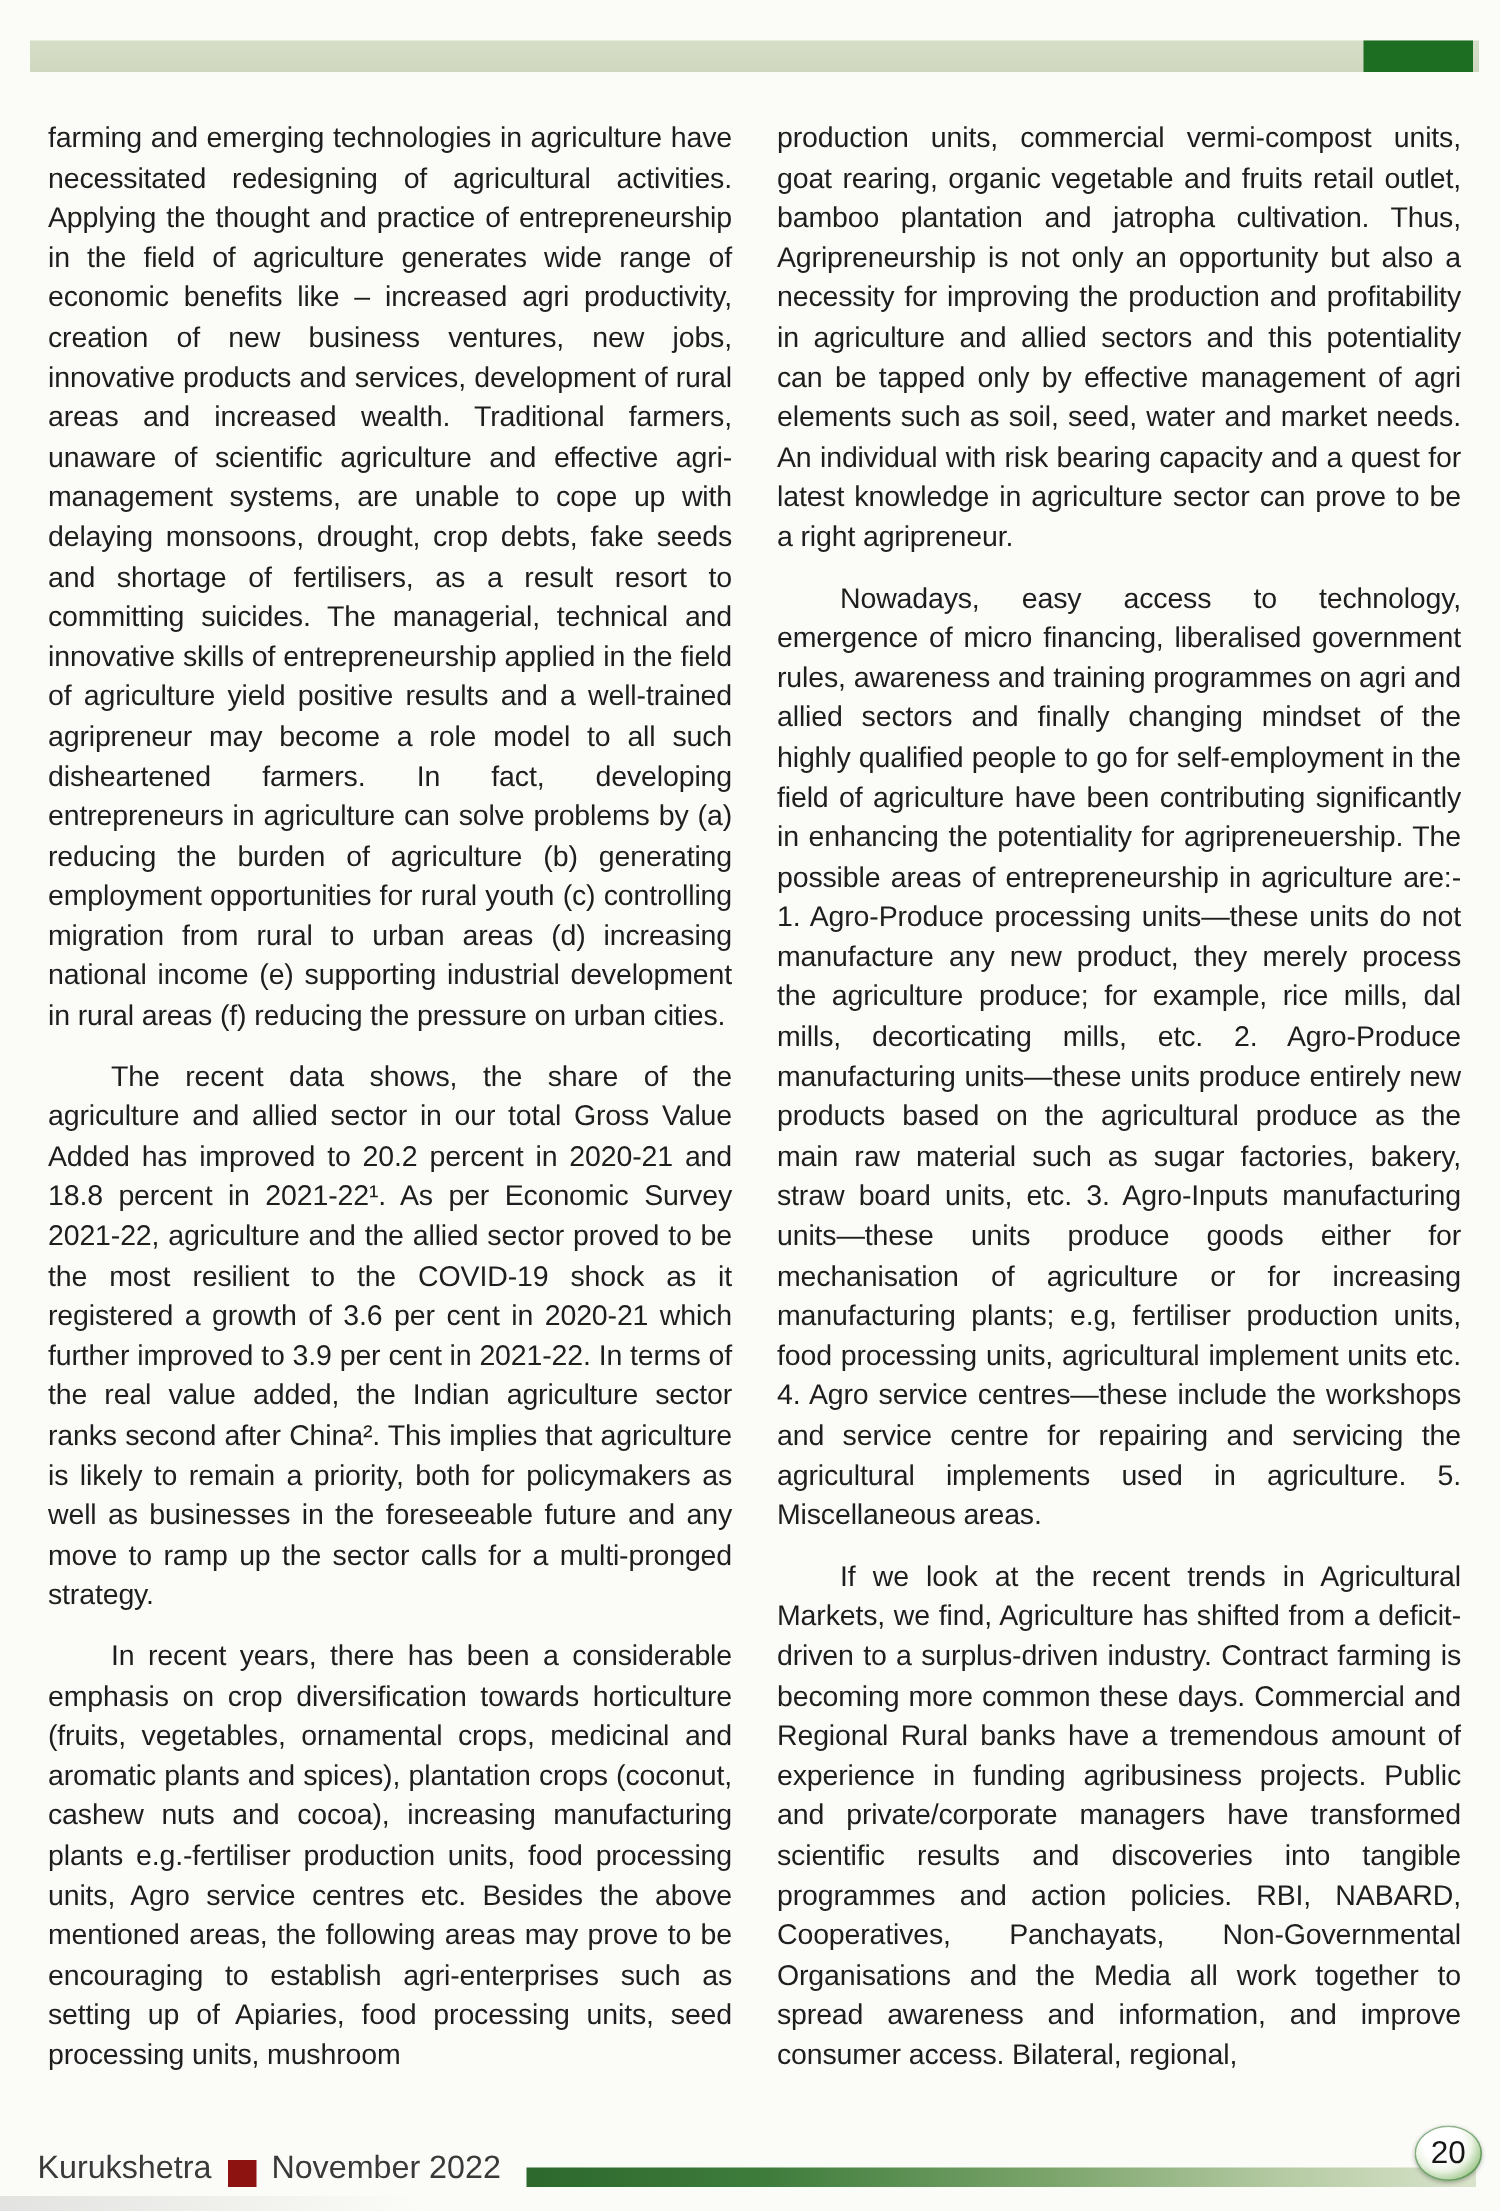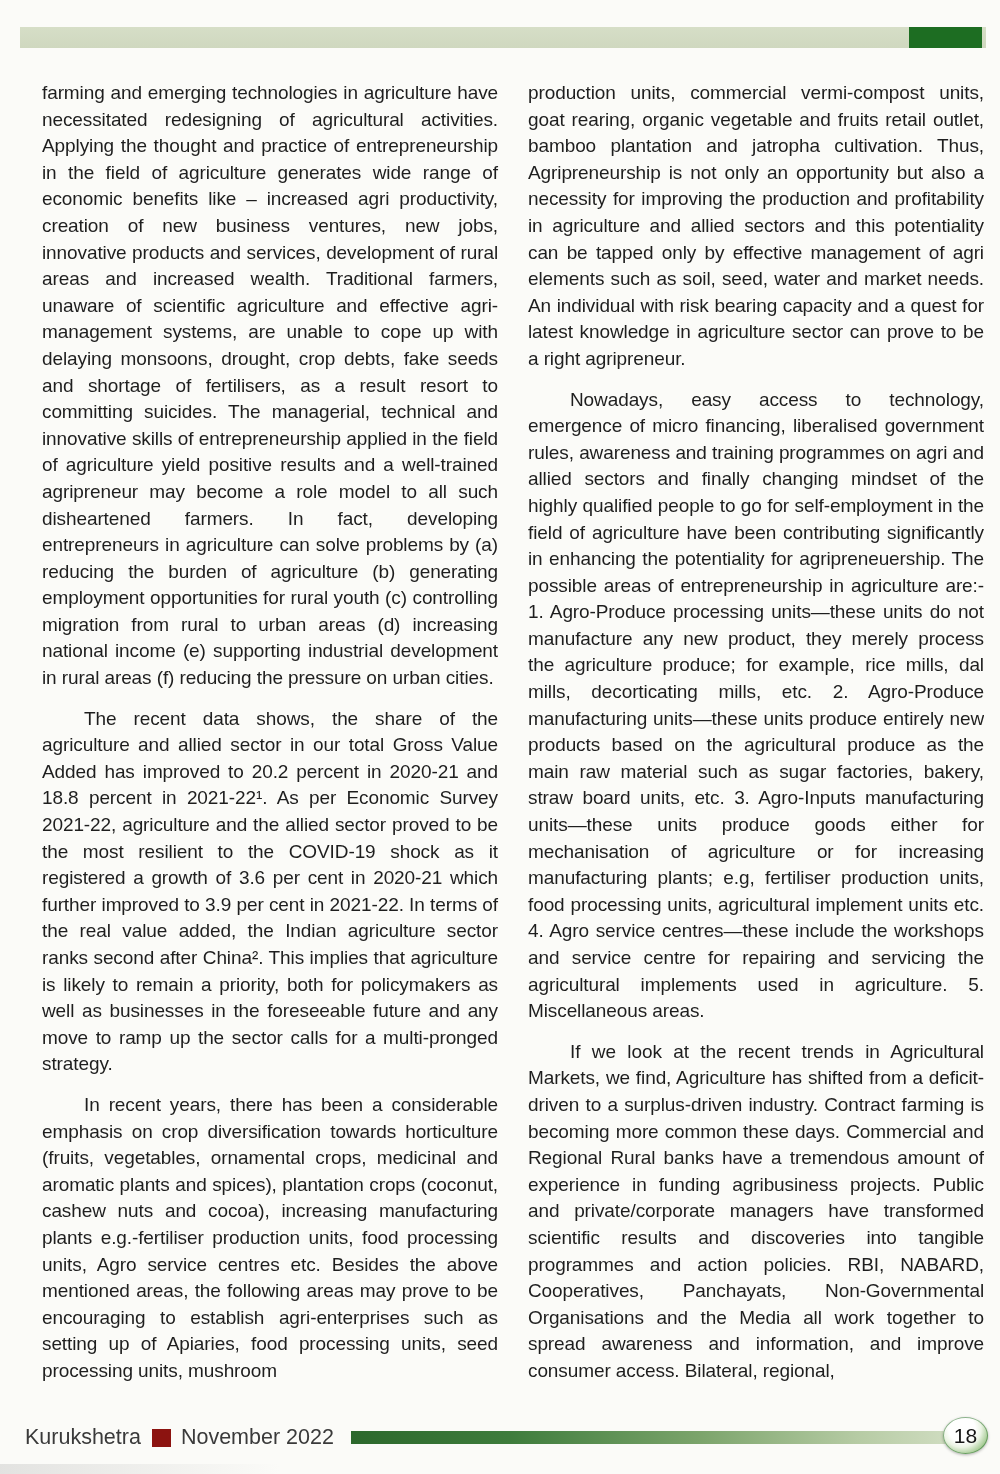--- a/index.html
+++ b/index.html
@@ -38,7 +38,7 @@
   
   .content {
     position: absolute;
-    left: 42px;
+    left: 32px;
     top: 80px;
     width: 942px;
     height: 1335px;

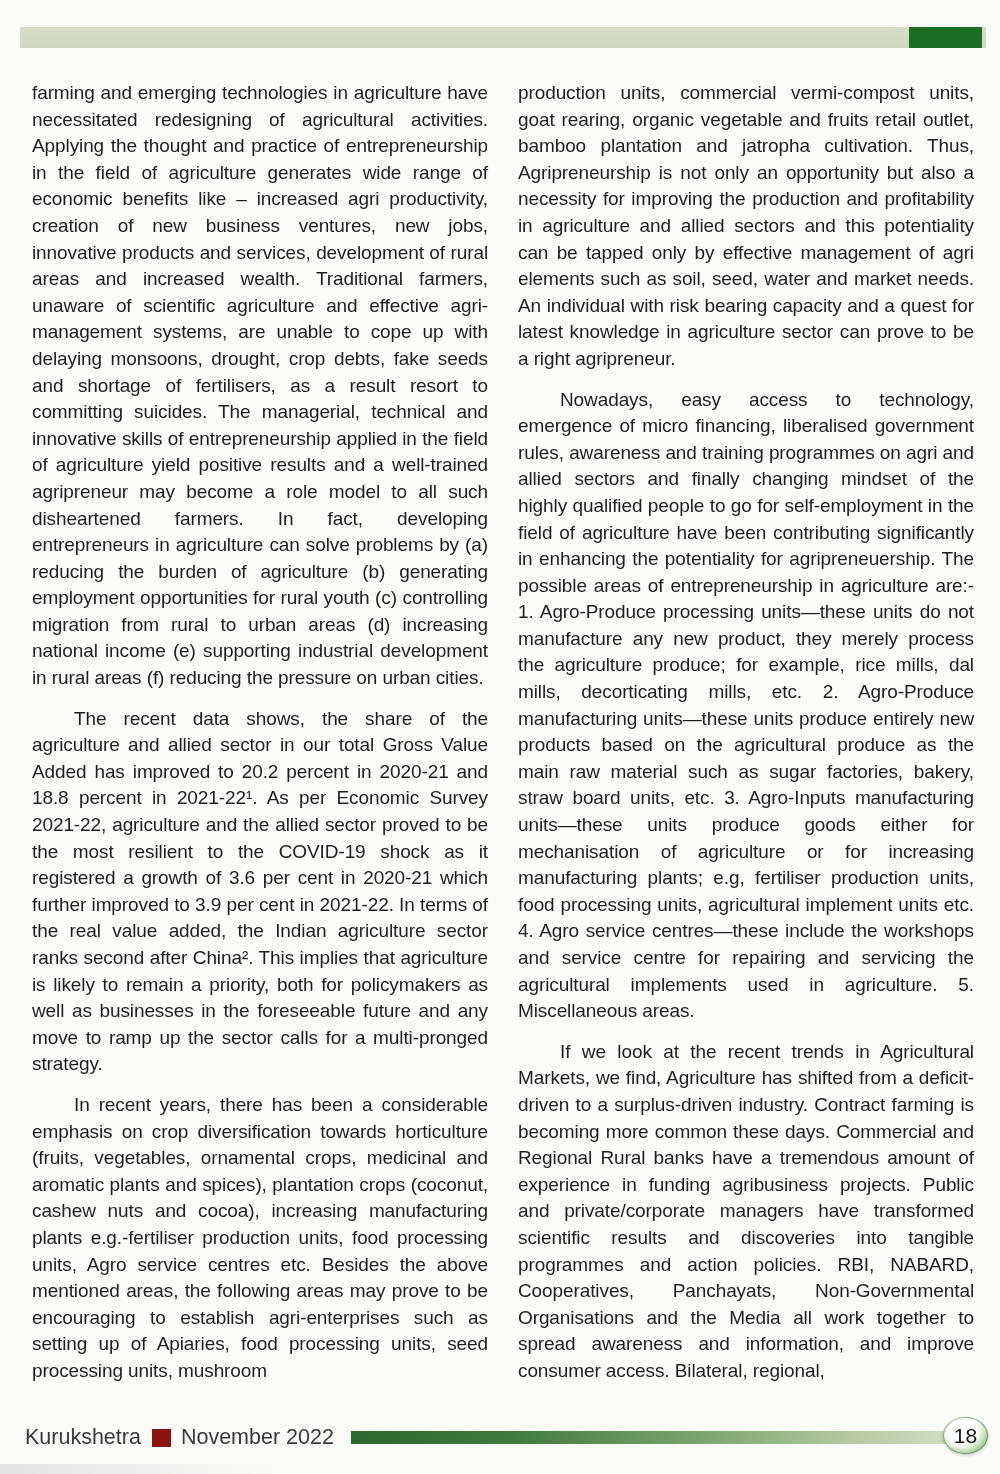--- a/index.html
+++ b/index.html
@@ -68,7 +68,7 @@
     width: 1000px;
     height: 42px;
     display: flex;
-    align-items: center;
+    align-items: flex-end;
   }
   .footer-journal {
     margin-left: 25px;

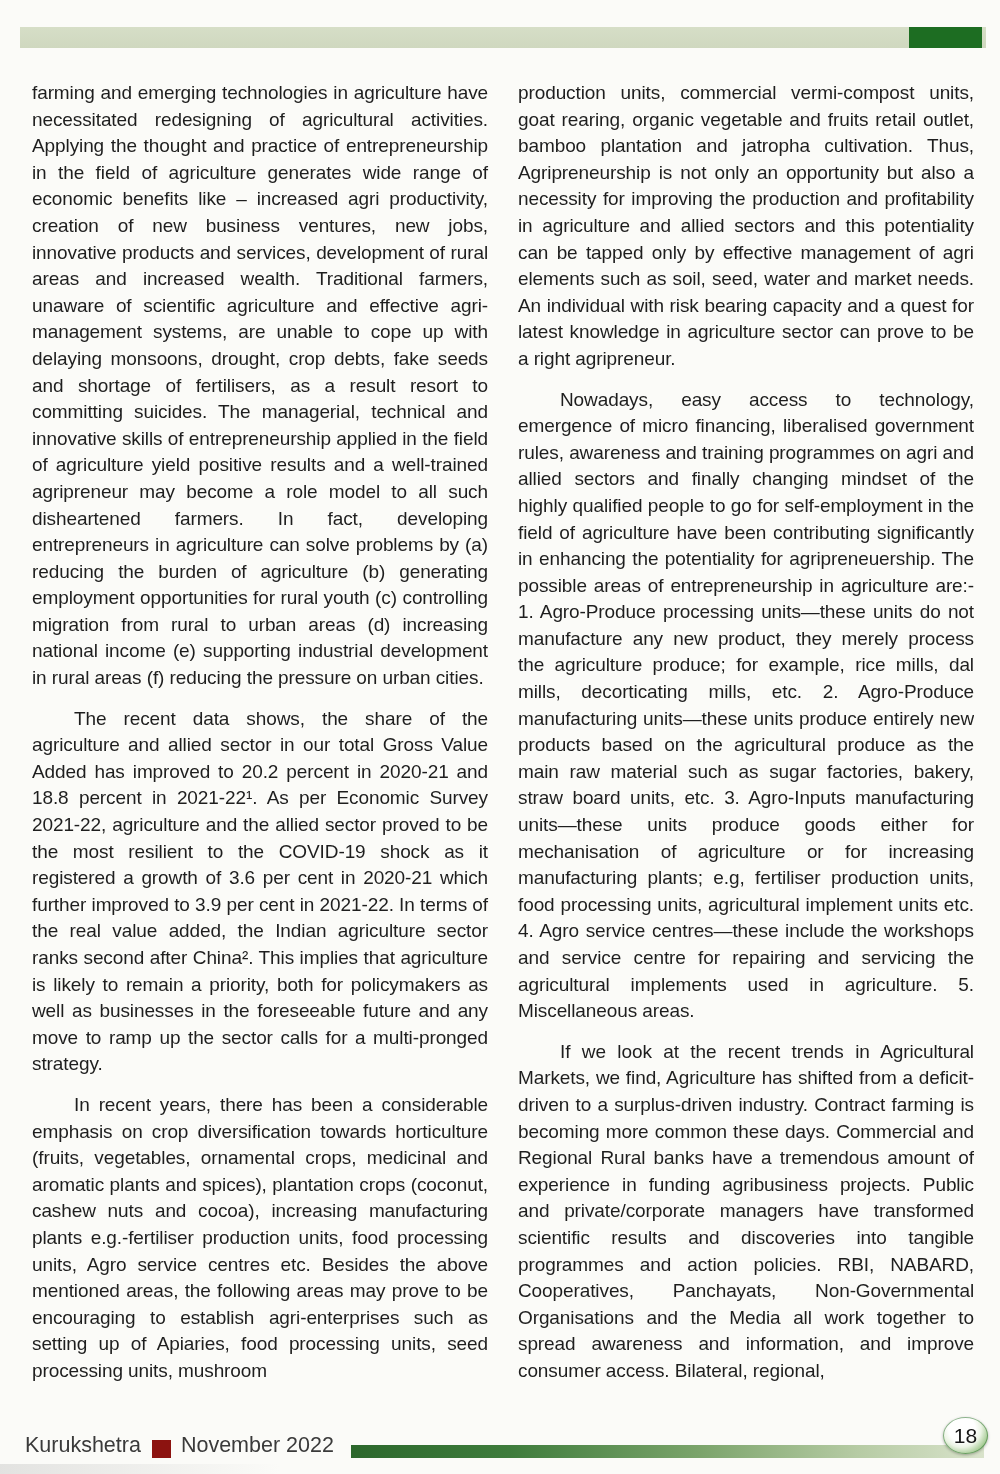--- a/index.html
+++ b/index.html
@@ -158,7 +158,7 @@
     <span class="footer-issue">November 2022</span>
     <div class="footer-bar"></div>
     <div class="page-badge">
-      <span>18</span>
+      <span>20</span>
     </div>
   </div>
 

